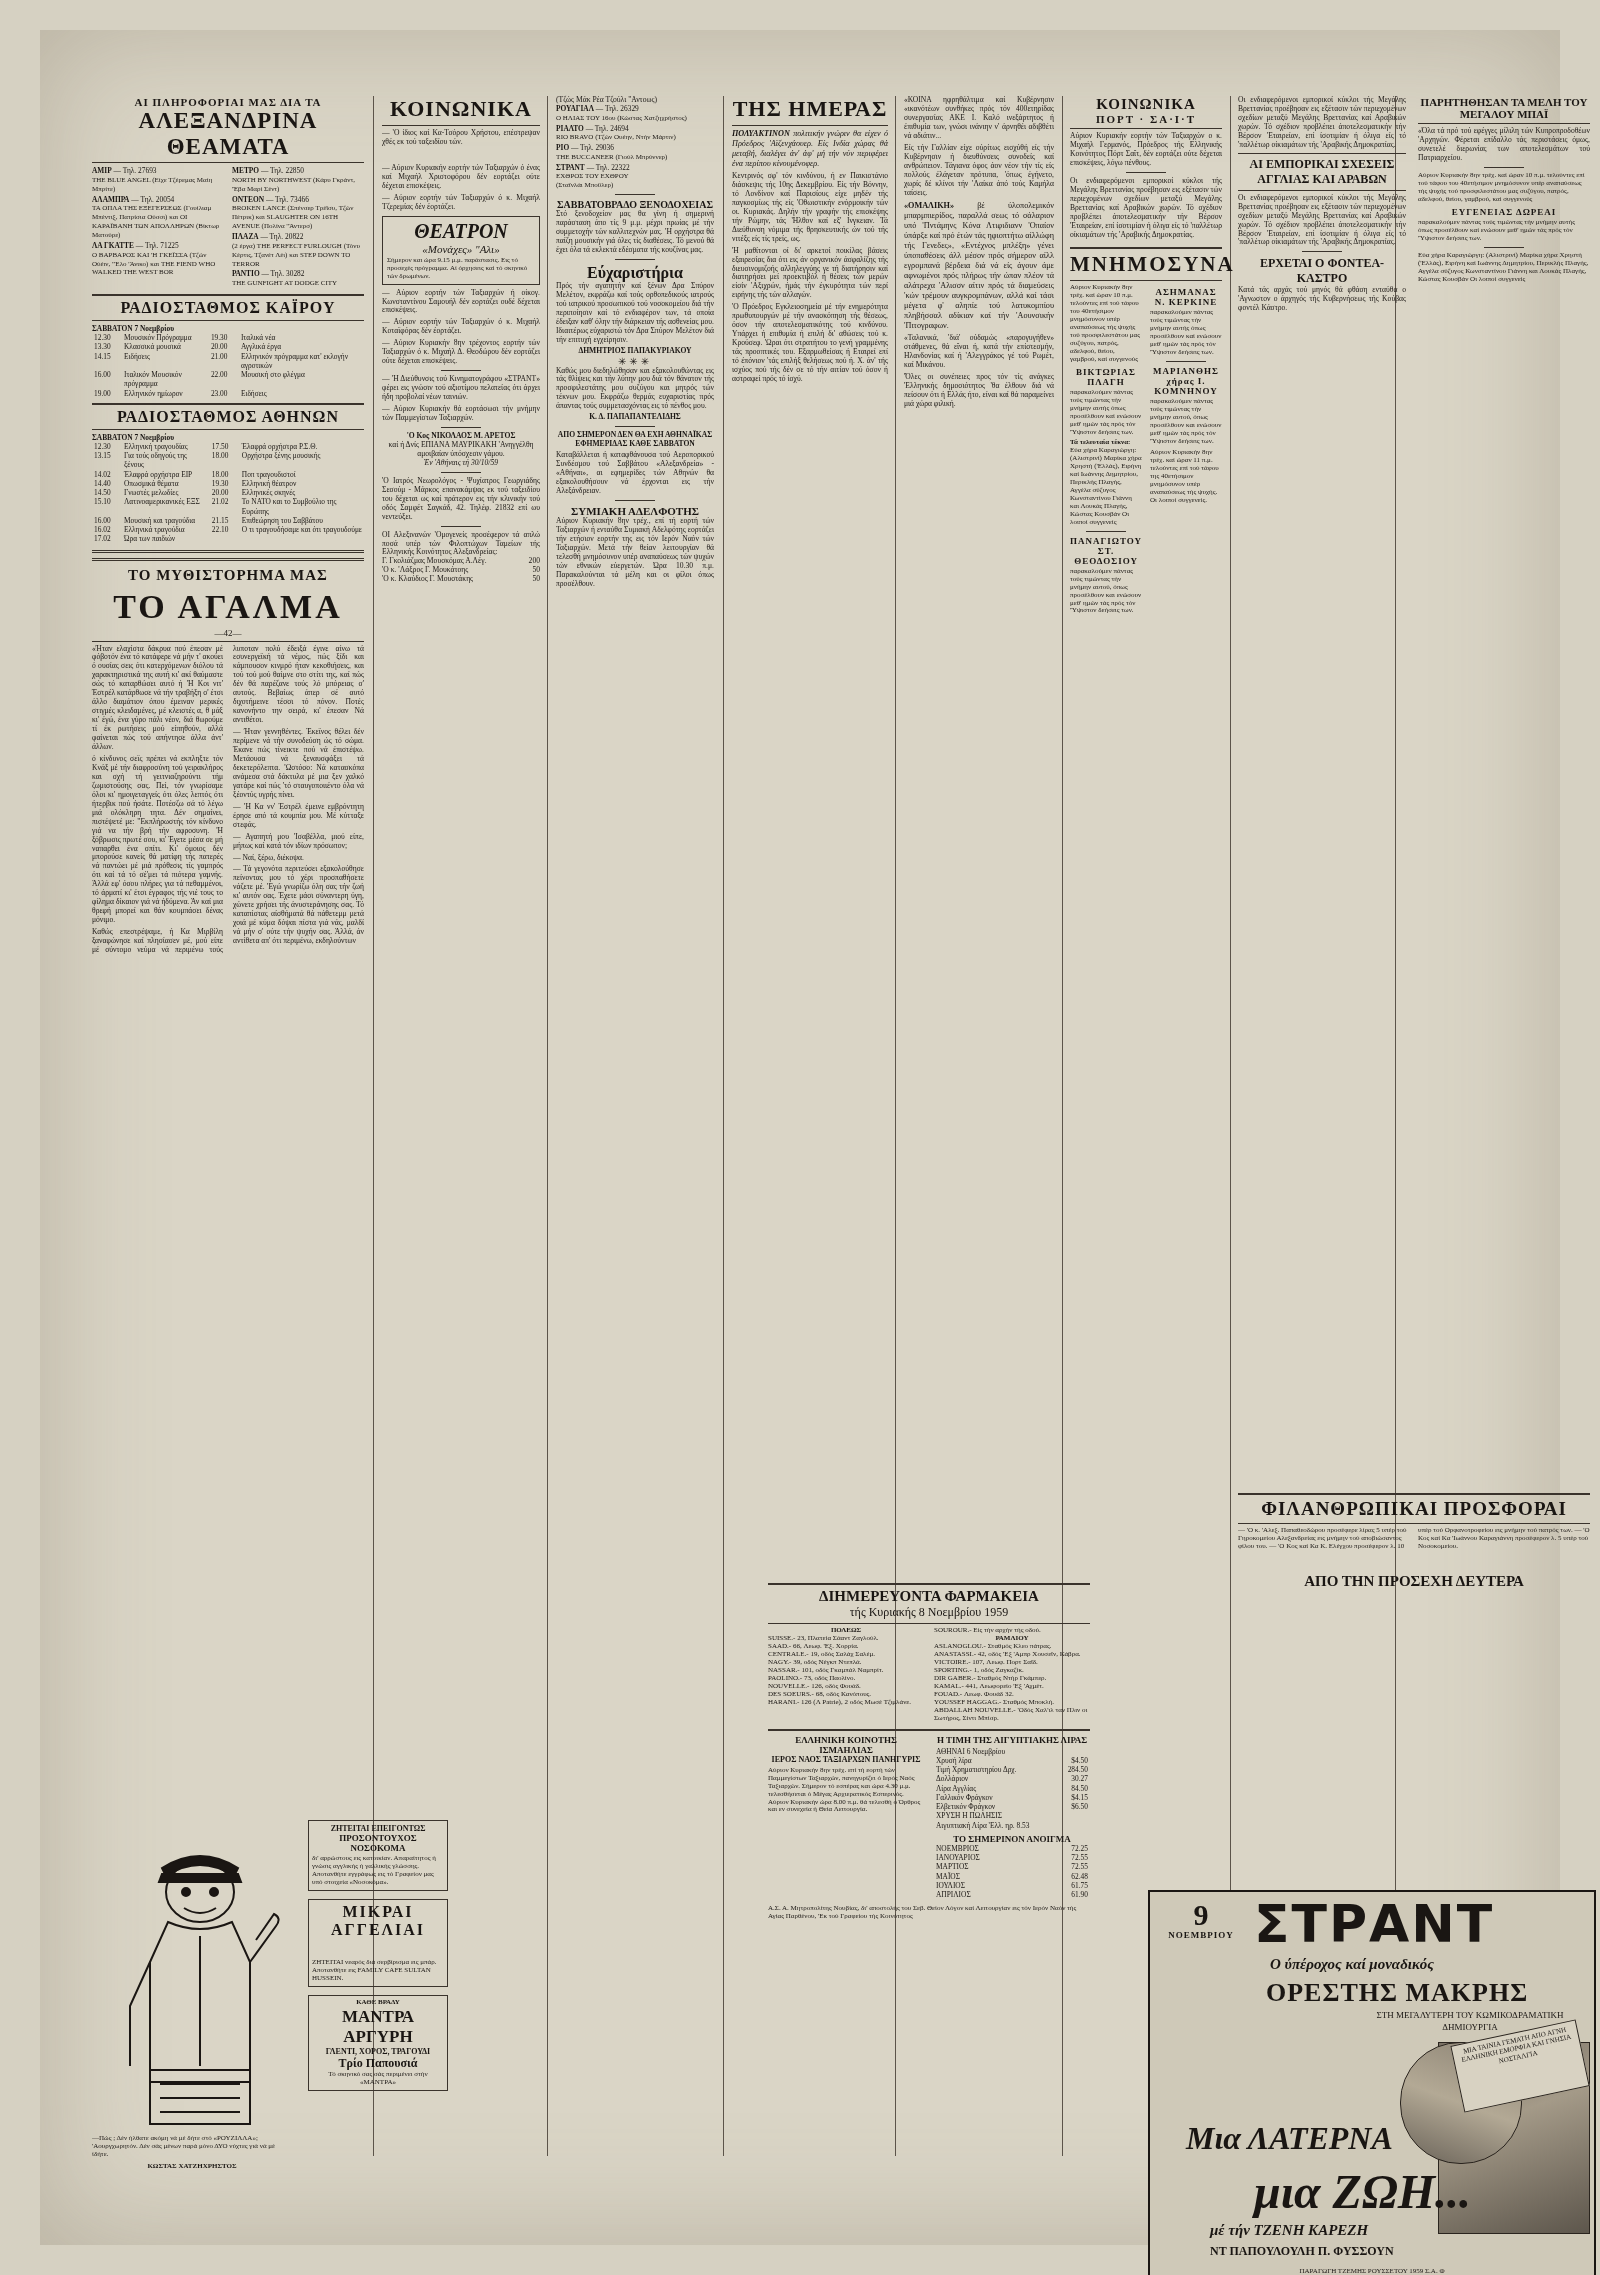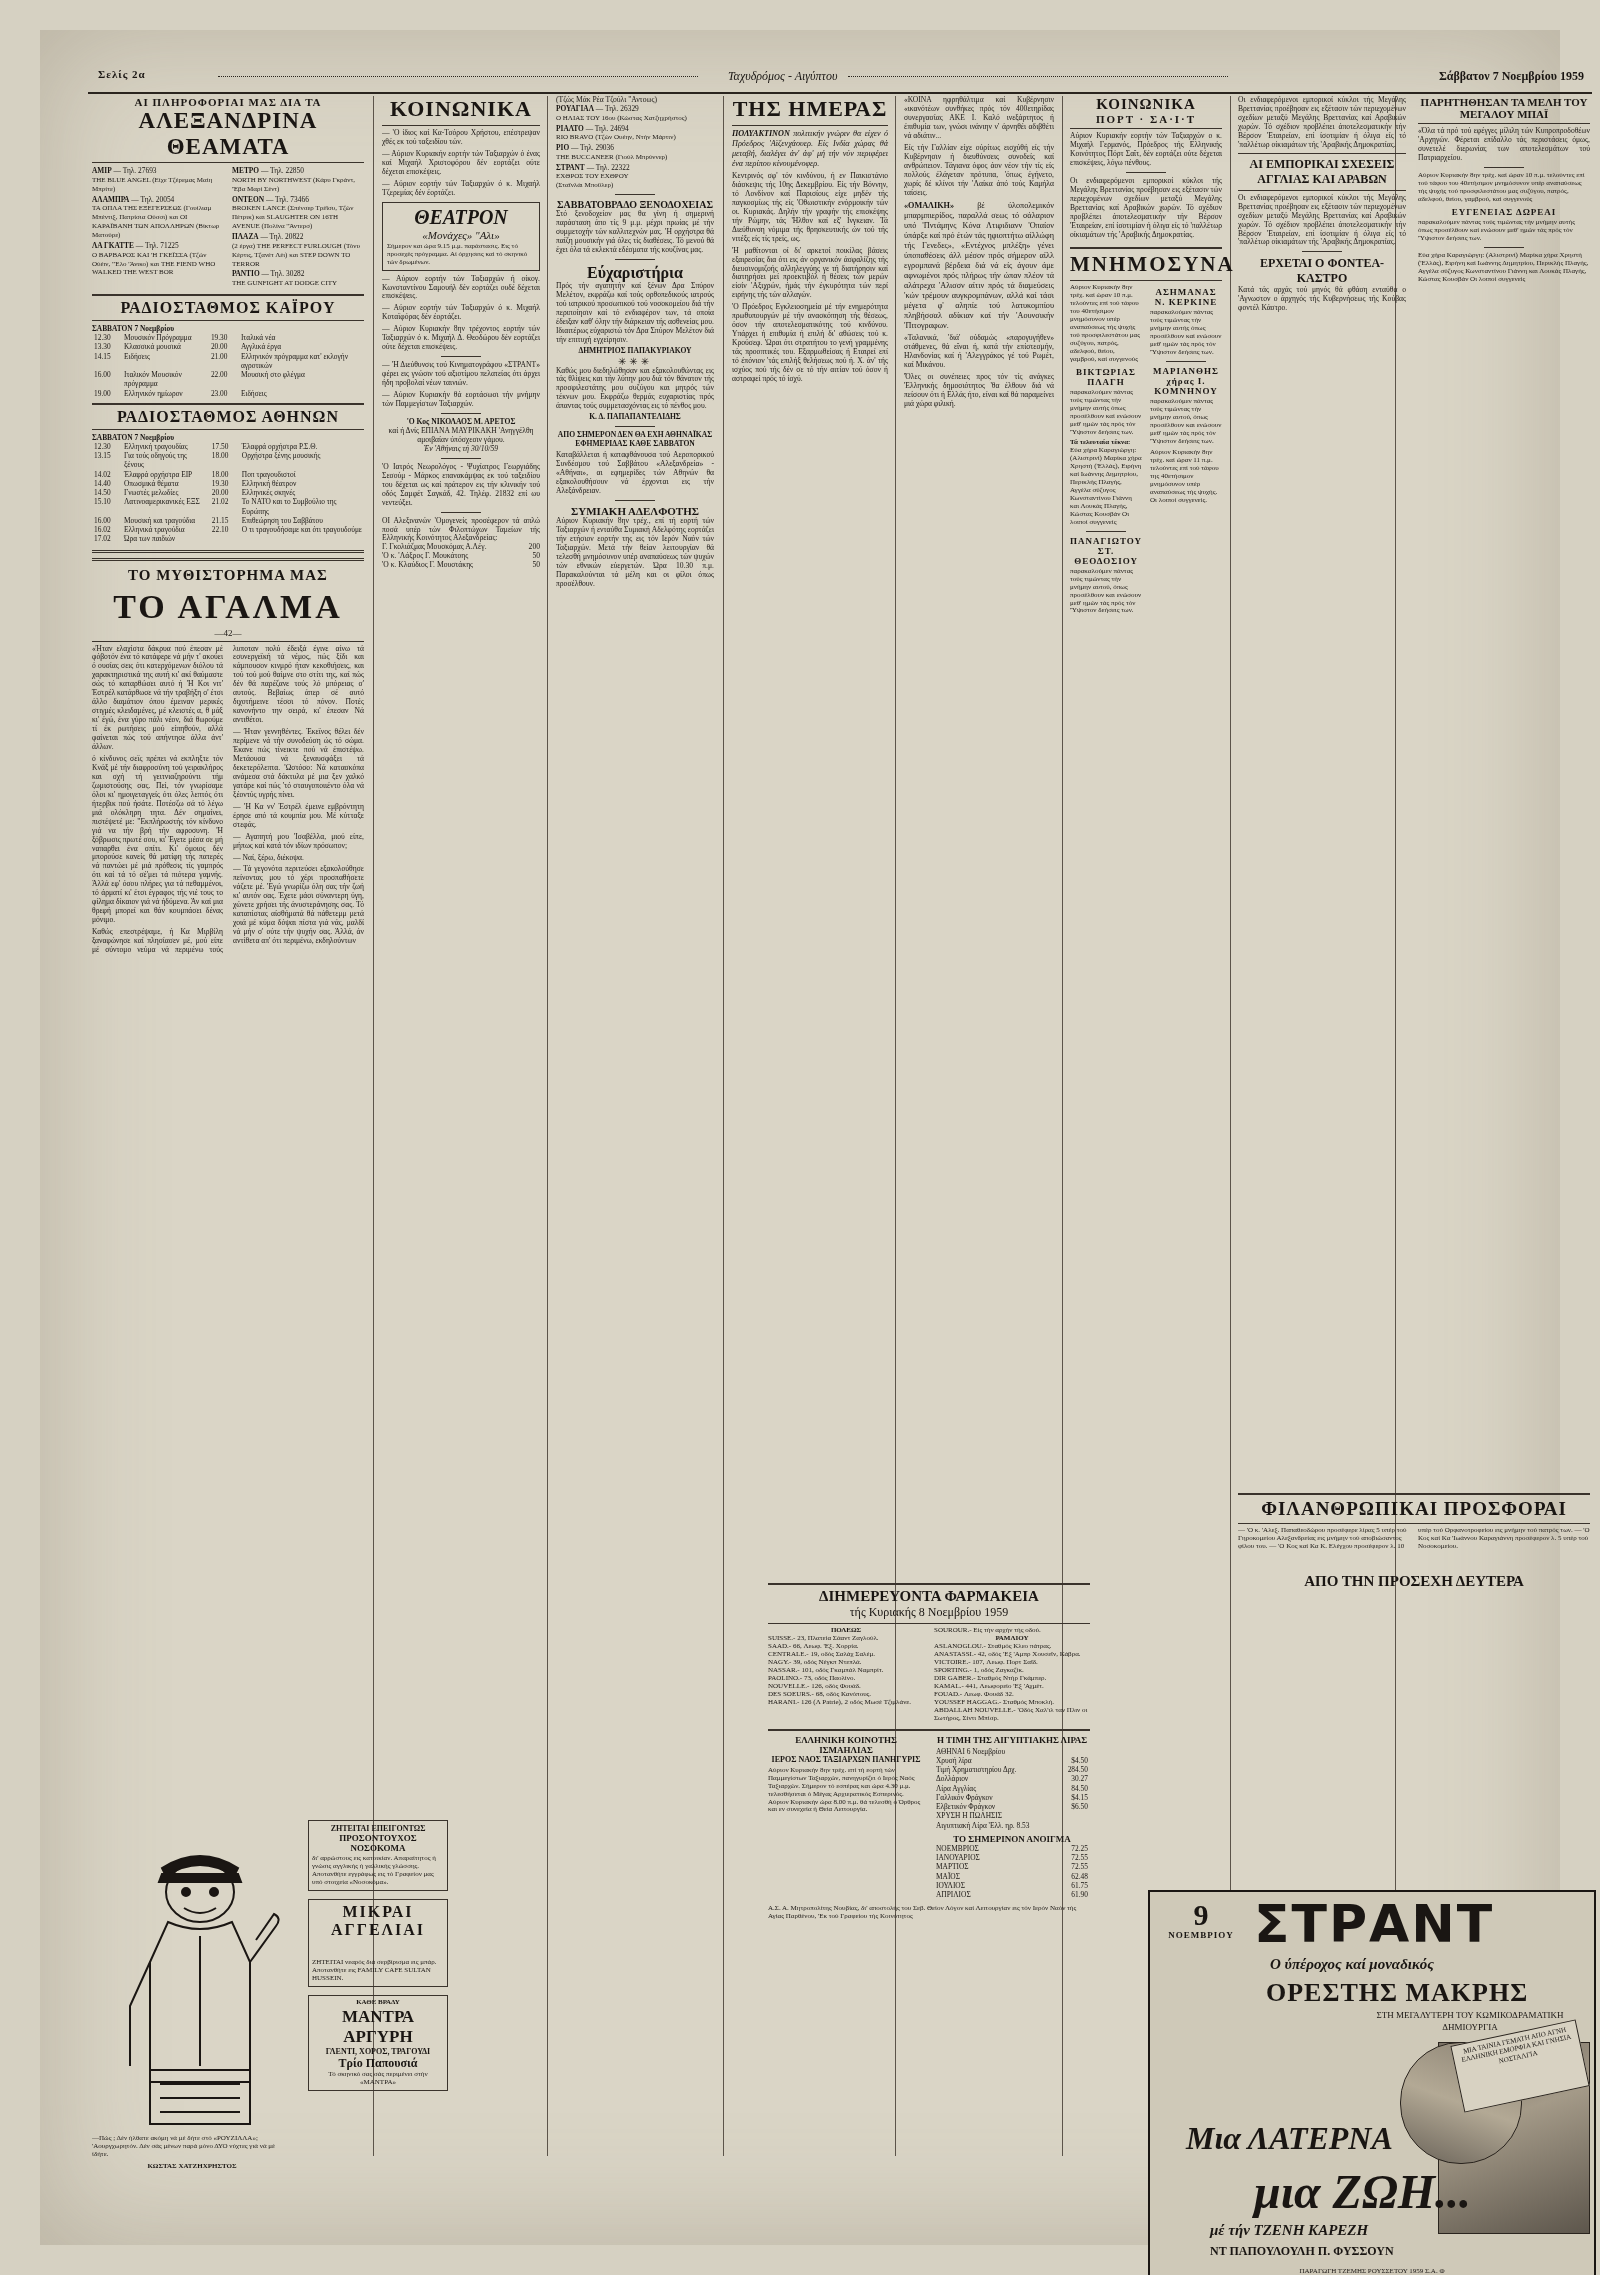--- a/index.html
+++ b/index.html
@@ -76,13 +76,6 @@
 <div class="page">
  <div class="paper">
 
-  <div class="masthead">
-    <div class="mast-left">Σελίς 2α</div>
-    <div class="mast-dots"></div>
-    <div class="mast-center">Ταχυδρόμος - Αιγύπτου</div>
-    <div class="mast-dots2"></div>
-    <div class="mast-right">Σάββατον 7 Νοεμβρίου 1959</div>
-  </div>
 
   <div class="vrule" style="left:333px;"></div>
   <div class="vrule" style="left:507px;"></div>

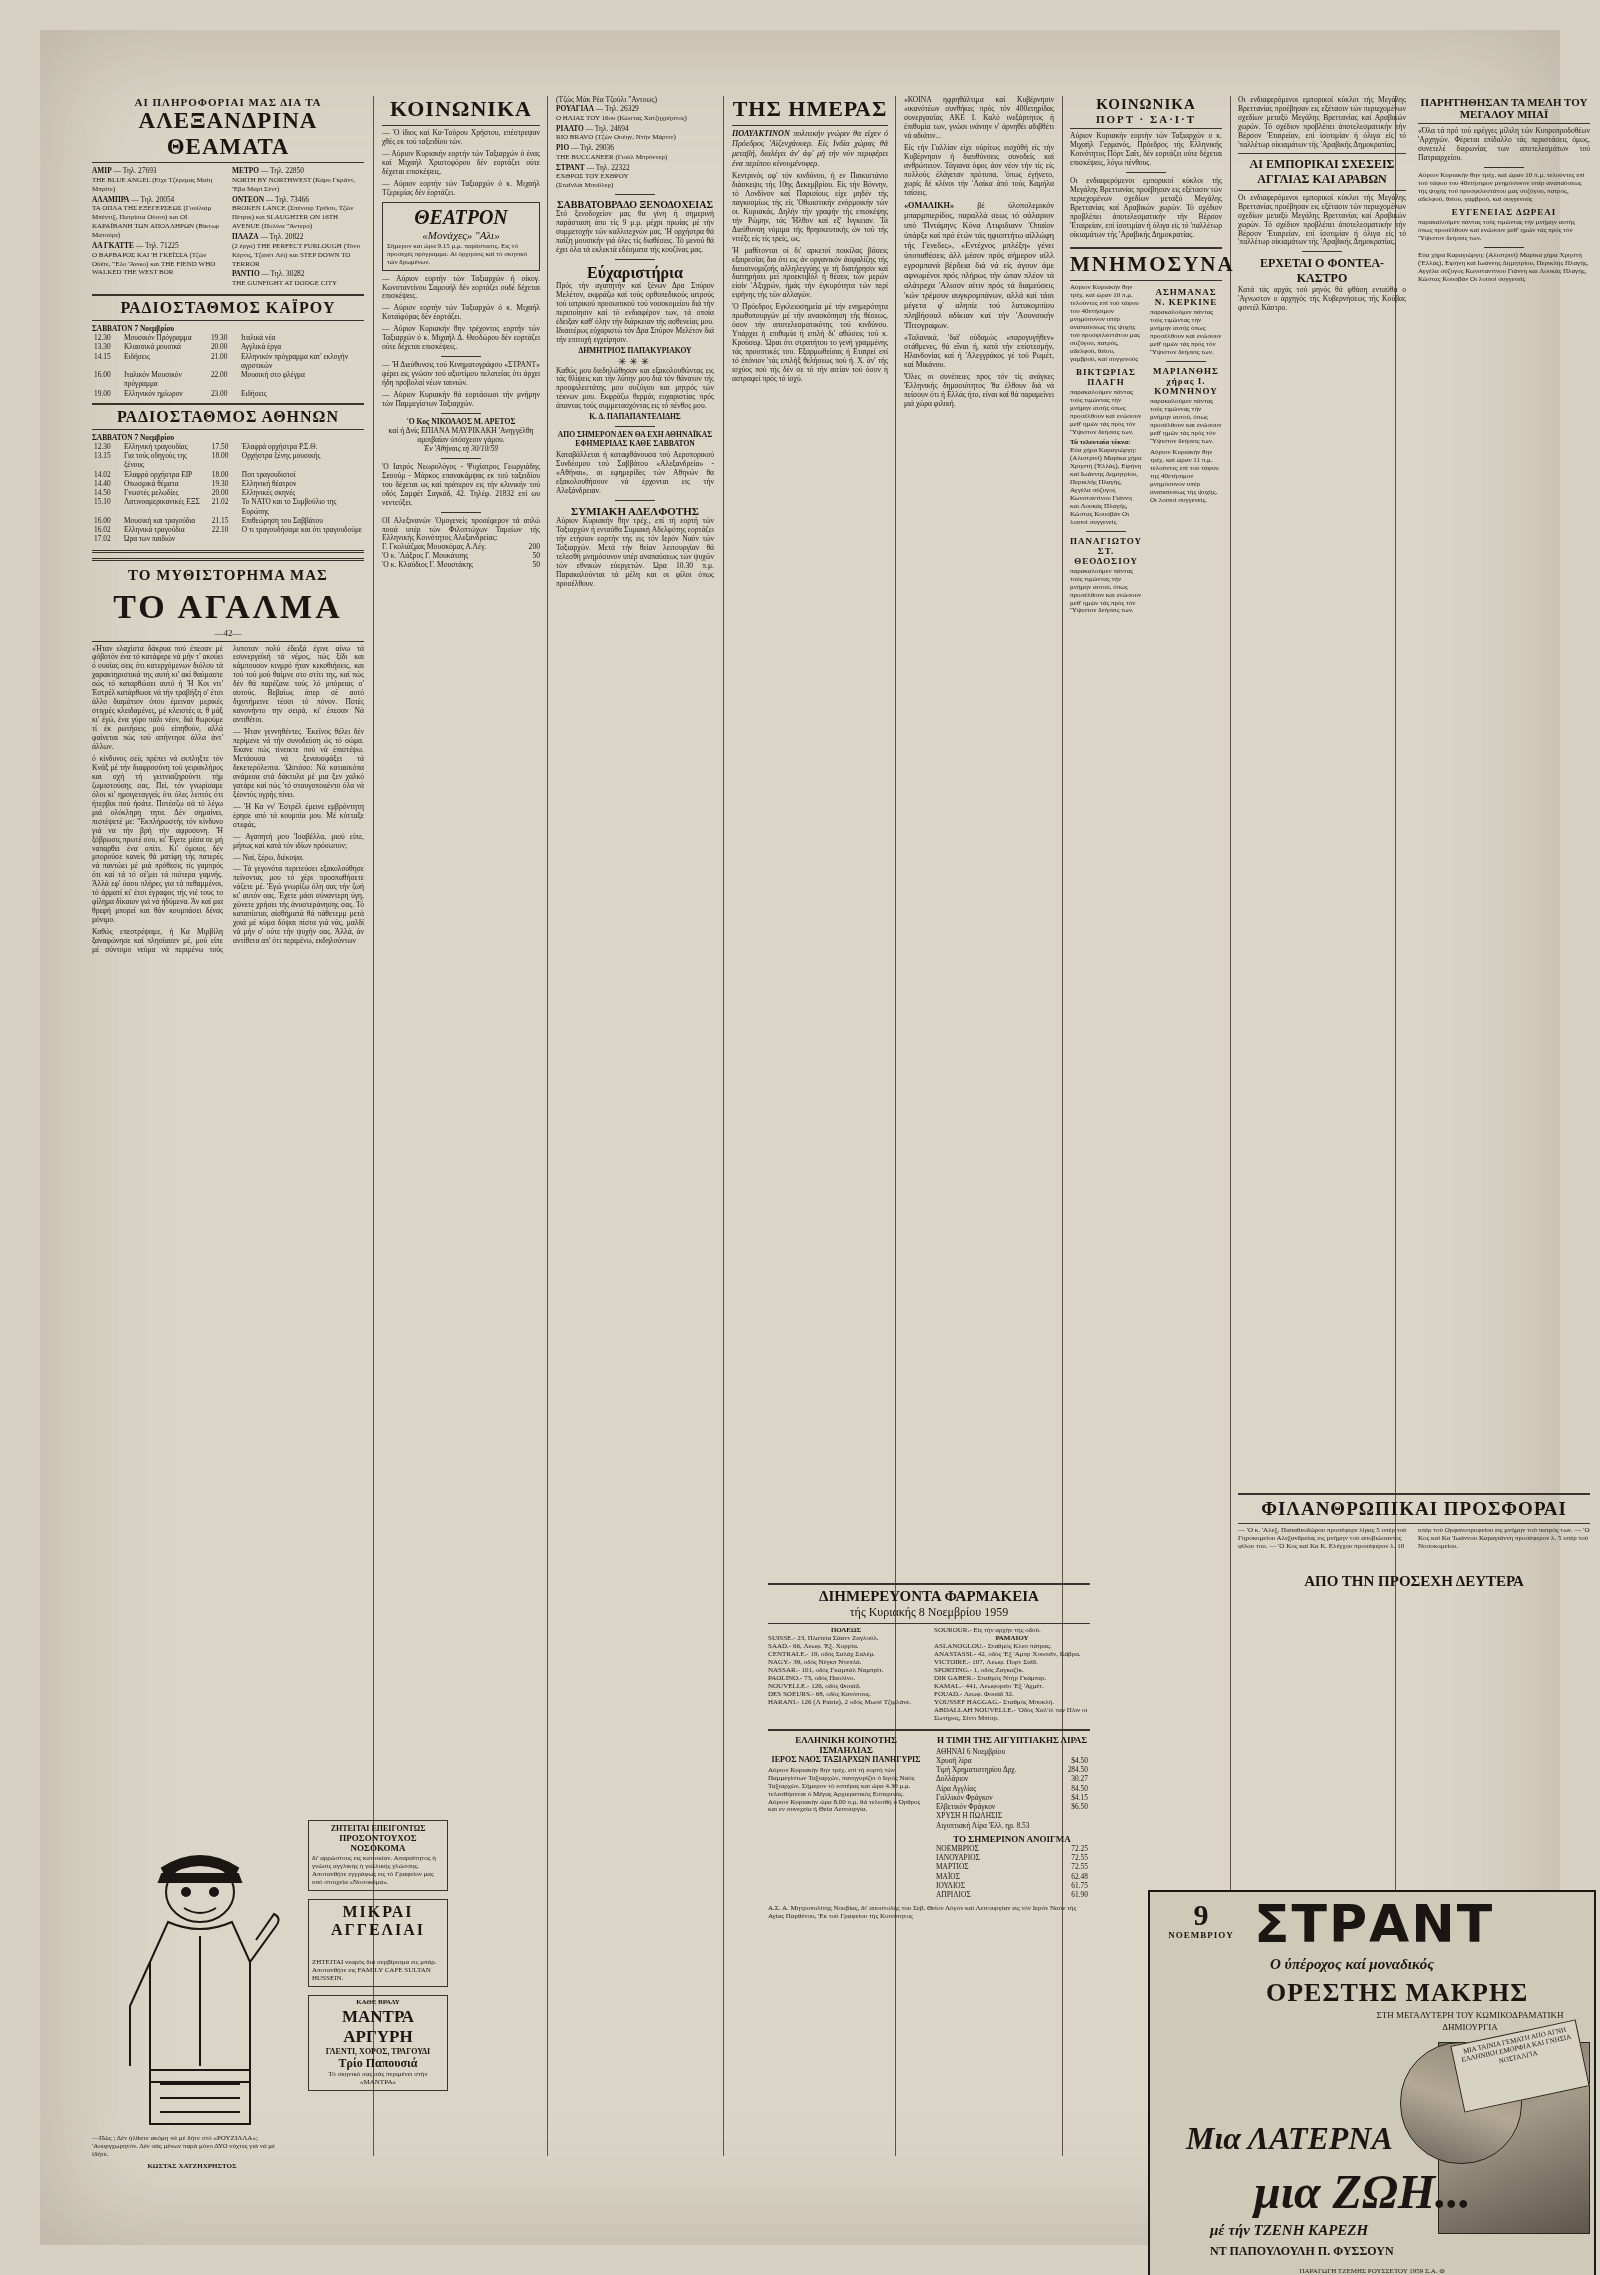--- a/index.html
+++ b/index.html
@@ -287,7 +287,7 @@
     <div class="ctr bold" style="font-size:22px;letter-spacing:1px;">ΚΟΙΝΩΝΙΚΑ</div>
     <div class="rule"></div>
     <div class="tiny">— 'Ο ίδιος καί Κα-Τσόρου Χρήστου, επέστρεψαν χθές εκ τού ταξειδίου τών.</div>
-    <div class="tiny" style="margin-top:3px;">— Αύριον Κυριακήν εορτήν τών Ταξιαρχών ό ένας καί Μιχαήλ Χριστοφόρου δέν εορτάζει ούτε δέχεται επισκέψεις.</div>
+    <div class="tiny" style="margin-top:17px;">— Αύριον Κυριακήν εορτήν τών Ταξιαρχών ό ένας καί Μιχαήλ Χριστοφόρου δέν εορτάζει ούτε δέχεται επισκέψεις.</div>
     <div class="tiny" style="margin-top:3px;">— Αύριον εορτήν τών Ταξιαρχών ό κ. Μιχαήλ Τζερεμίας δέν έορτάζει.</div>
     <div class="theatro">
       <div class="nm">ΘΕΑΤΡΟΝ</div>

